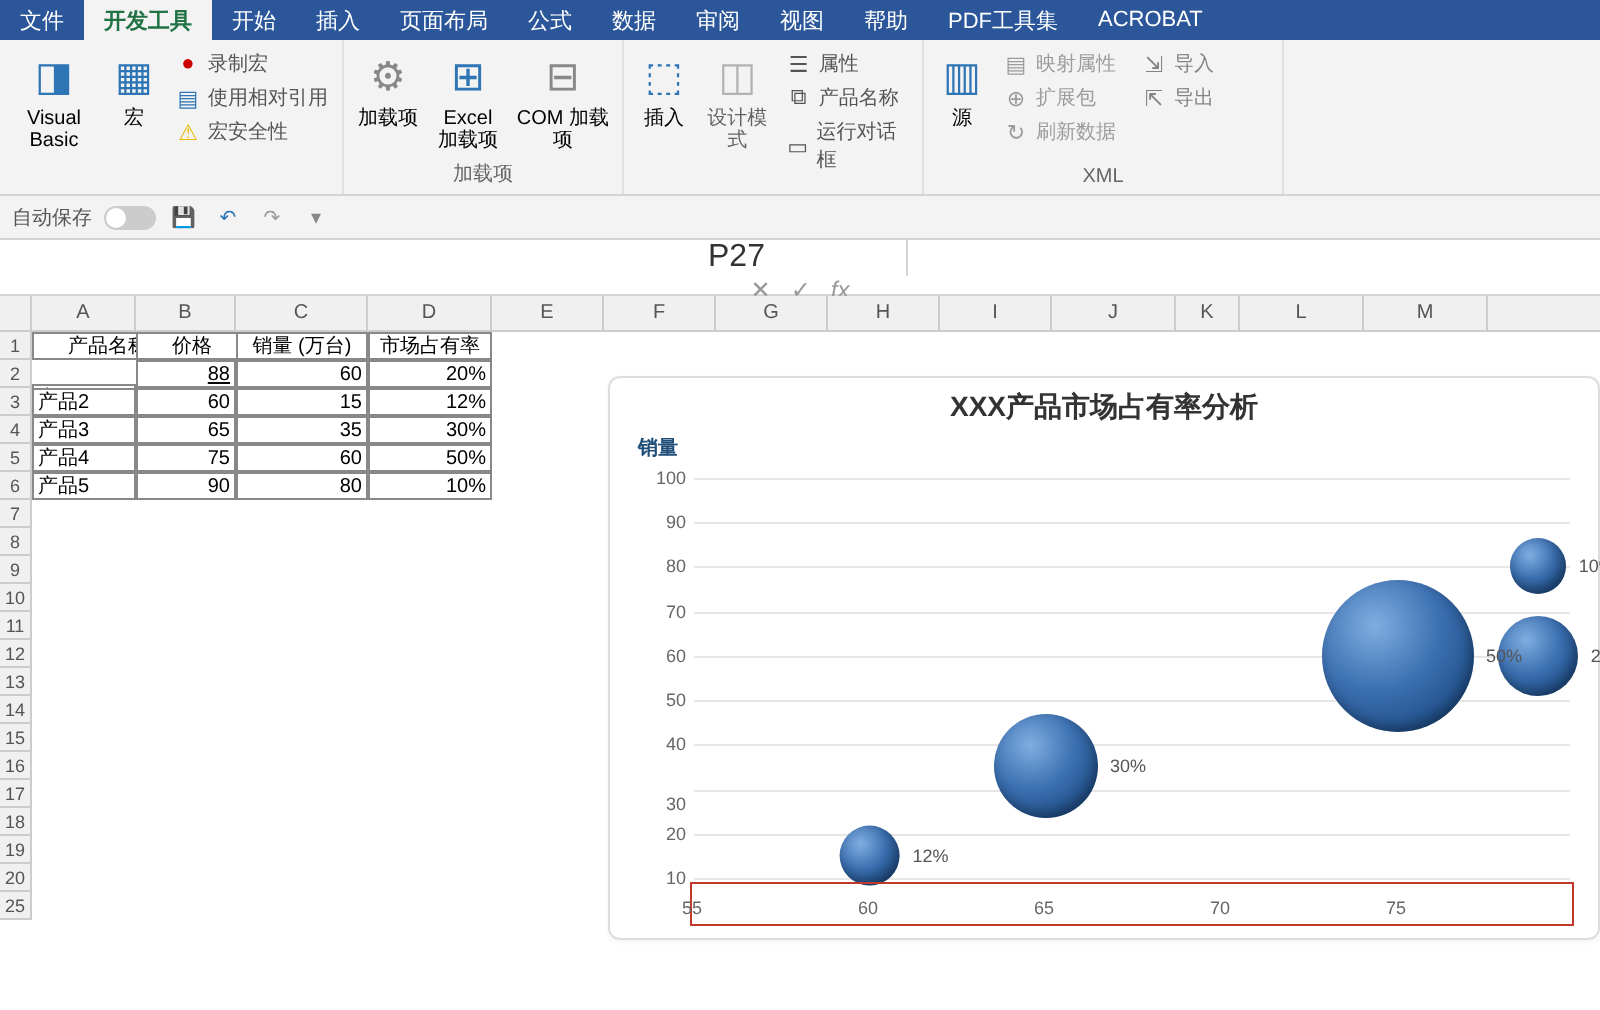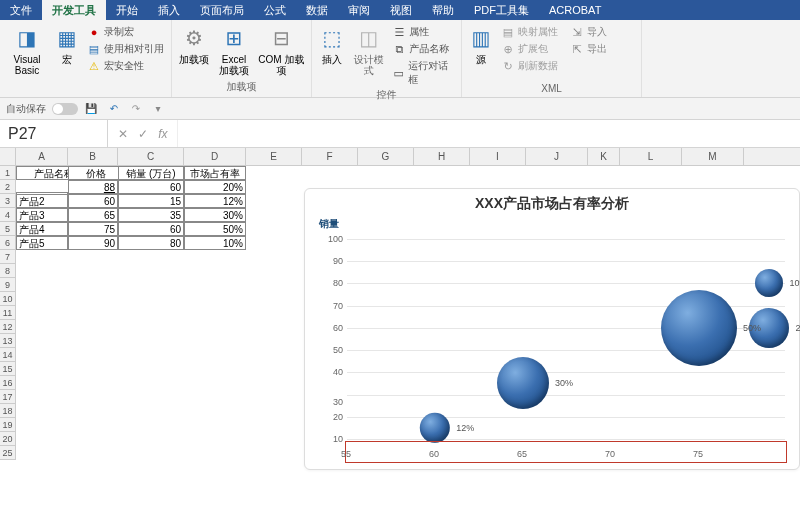--- a/index.html
+++ b/index.html
@@ -144,7 +144,6 @@
           </div>
       </div>
     </div>
-    <div class="rgroup-label">控件</div>
   </div>
 
   <div class="rgroup" style="width:180px">

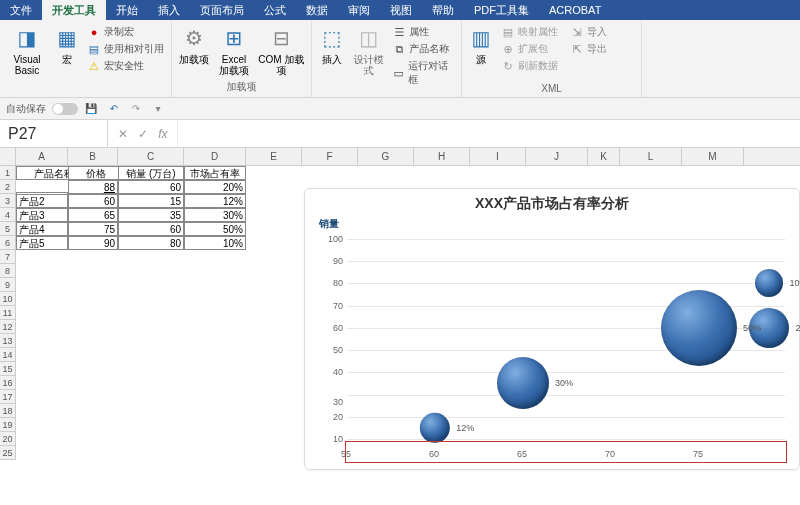--- a/index.html
+++ b/index.html
@@ -25,7 +25,7 @@
 .toggle { width:26px; height:12px; border-radius:6px; background:#ccc; position:relative; }
 .toggle::after { content:""; position:absolute; width:10px; height:10px; background:#fff; border-radius:50%; top:1px; left:1px; }
 
-.namebox-row { height:28px; display:flex; align-items:center; border-bottom:1px solid #d4d4d4; background:#fff; }
+.namebox-row { height:28px; display:flex; align-items:center; border-bottom:1px solid #d4d4d4; background:#fff;flex-direction:column; }
 .namebox { width:108px; height:100%; border-right:1px solid #d4d4d4; padding:0 8px; display:flex; align-items:center; font-size:16px; color:#333; }
 .fxbtns { display:flex; align-items:center; gap:10px; padding:0 10px; color:#999; font-size:12px; }
 .fxbar { flex:1; height:100%; border-left:1px solid #eee; }

